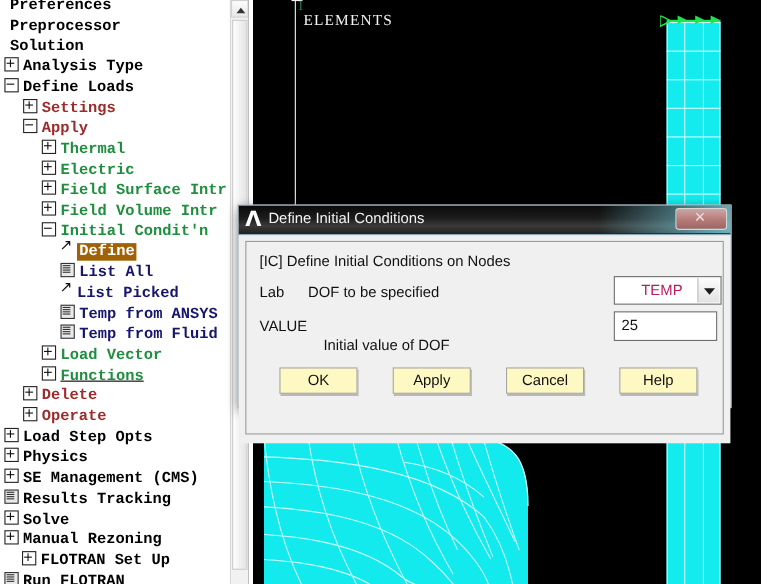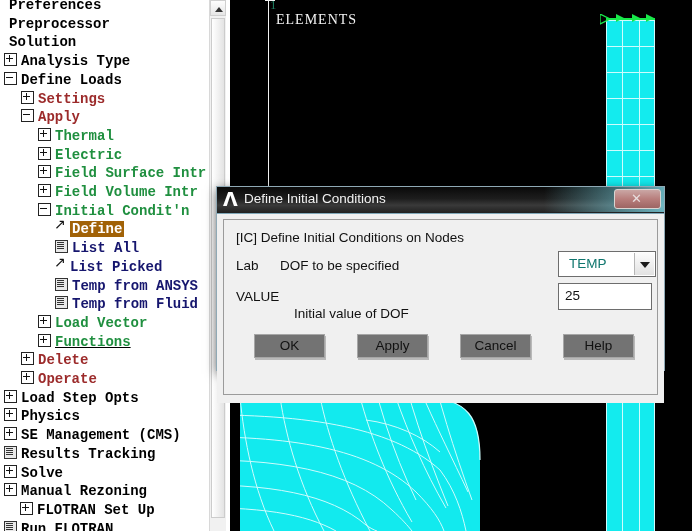--- a/index.html
+++ b/index.html
@@ -76,7 +76,7 @@
   #t-val2{left:70px;top:86px;}
 
   #sel-dof{position:absolute;left:334px;top:31px;width:98px;height:26px;background:#fff;border:1px solid #6d6d6d;box-sizing:border-box;}
-  #sel-dof .selval{position:absolute;left:10px;top:4px;font-size:13.5px;color:#0f766e;font-family:"Liberation Sans",sans-serif;}
+  #sel-dof .selval{position:absolute;left:24px;top:4px;font-size:13.5px;color:#be185d;font-family:"Liberation Sans",sans-serif;}
   #sel-arrow{position:absolute;right:1px;top:1px;width:20px;height:22px;background:linear-gradient(#fcfcfc,#e2e2e2);border-left:1px solid #b6b6b6;box-sizing:border-box;}
   #sel-arrow:after{content:"";position:absolute;left:5px;top:9px;border-left:5px solid transparent;border-right:5px solid transparent;border-top:6px solid #1c1c1c;}
 

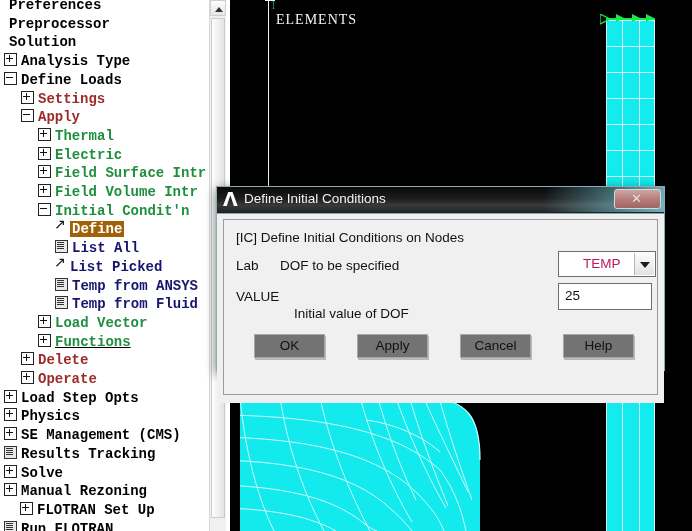--- a/index.html
+++ b/index.html
@@ -83,7 +83,7 @@
   #inp-value{position:absolute;left:334px;top:63px;width:94px;height:27px;background:#fff;border:1px solid #6d6d6d;box-sizing:border-box;}
   #inp-value .ival{position:absolute;left:6px;top:4px;font-size:13.5px;color:#111;font-family:"Liberation Sans",sans-serif;}
 
-  .dbtn{position:absolute;top:114px;height:24px;width:71px;background:#737373;
+  .dbtn{position:absolute;top:114px;height:24px;width:71px;background:#fef9c3;
     border:1px solid #a6a6a6;box-sizing:border-box;
     box-shadow:1px 2px 0 #b9b9b9;
     font-size:13.5px;color:#111;font-family:"Liberation Sans",sans-serif;

